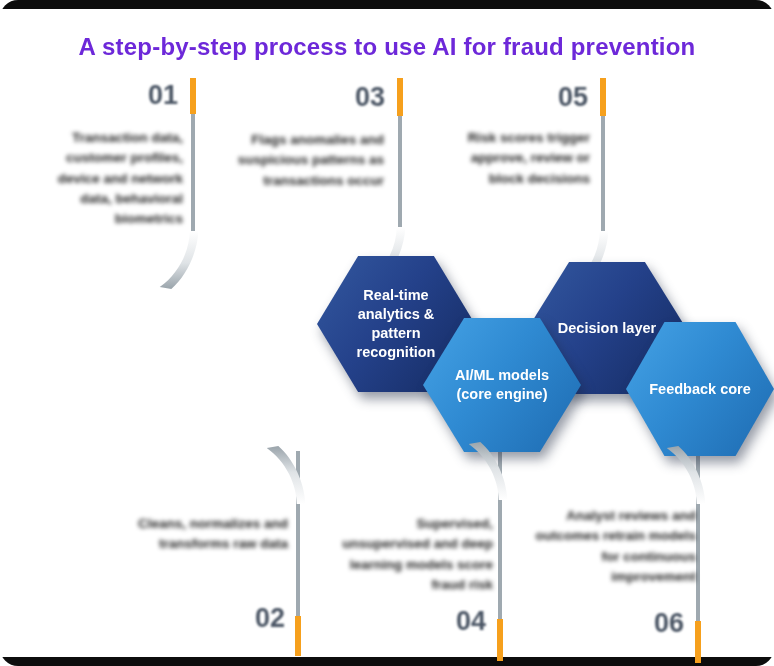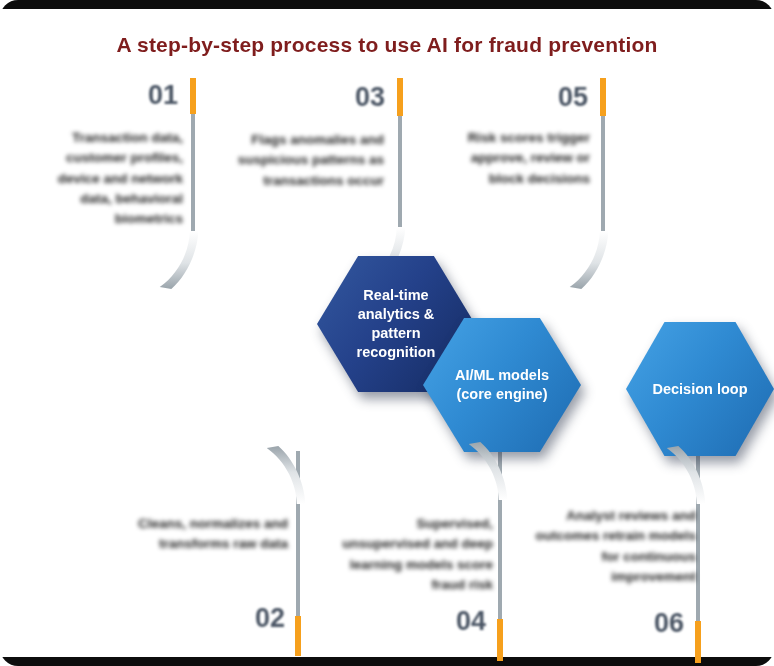--- a/index.html
+++ b/index.html
@@ -7,7 +7,7 @@
   .frame{position:absolute;left:0;top:0;width:774px;height:666px;background:#0d0d0d;border-radius:18px;}
   .canvas{position:absolute;left:0;top:9px;width:774px;height:648px;background:#ffffff;}
   .title{position:absolute;left:0;top:24px;width:774px;text-align:center;
-    font-size:21px;font-weight:800;color:#7f1d1d;letter-spacing:.2px;filter:blur(0.7px);}
+    font-size:24px;font-weight:800;color:#6d28d9;letter-spacing:.2px;filter:blur(0.7px);}
   
   .vline{position:absolute;width:4px;background:#9fa9b0;}
   .accent{position:absolute;width:6px;background:#f6a01d;}

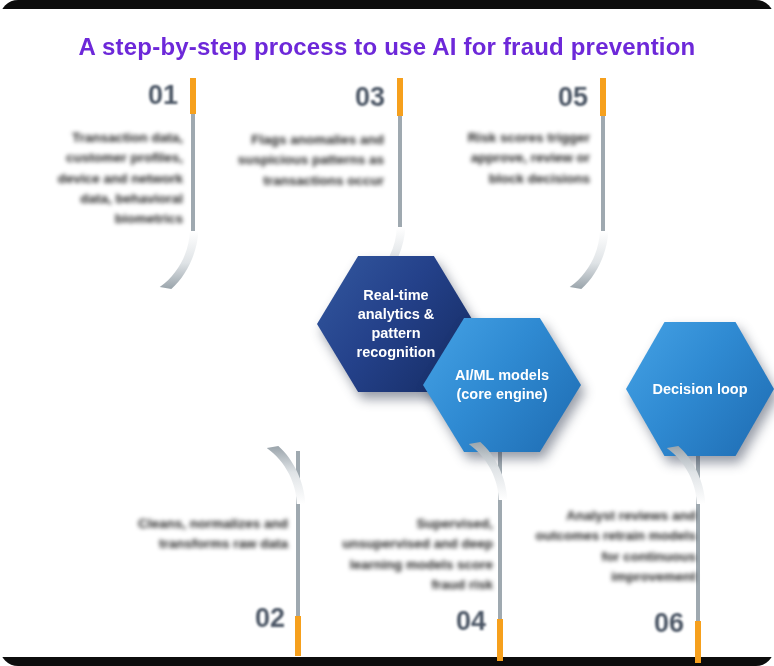--- a/index.html
+++ b/index.html
@@ -73,6 +73,11 @@
           <div class="hexlabel">Real-time analytics &amp; pattern recognition</div>
         </div>
   </div>
+  <div class="hexwrap" style="left:528px;top:253px;width:158px;height:132px;z-index:1;">
+    <div class="hex dark">
+          <div class="hexlabel">Decision layer</div>
+        </div>
+  </div>
   <div class="hexwrap" style="left:423px;top:309px;width:158px;height:134px;z-index:2;">
     <div class="hex light">
           <div class="hexlabel">AI/ML models (core engine)</div>

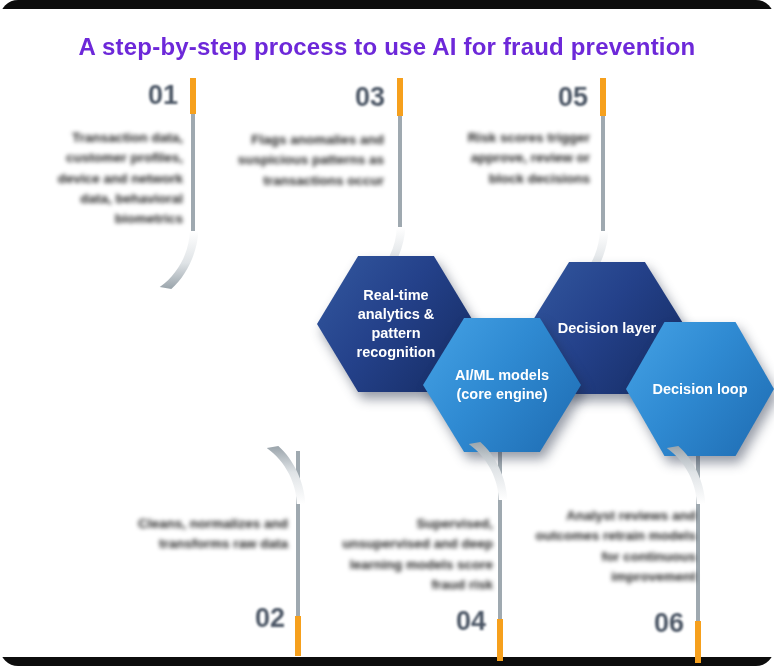--- a/index.html
+++ b/index.html
@@ -85,7 +85,7 @@
   </div>
   <div class="hexwrap" style="left:626px;top:313px;width:148px;height:134px;z-index:2;">
     <div class="hex light">
-          <div class="hexlabel">Decision loop</div>
+          <div class="hexlabel">Feedback core</div>
         </div>
   </div>
 

